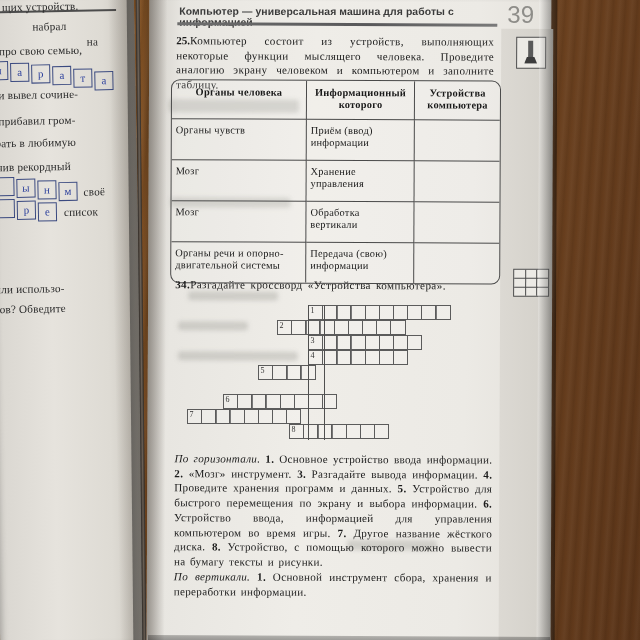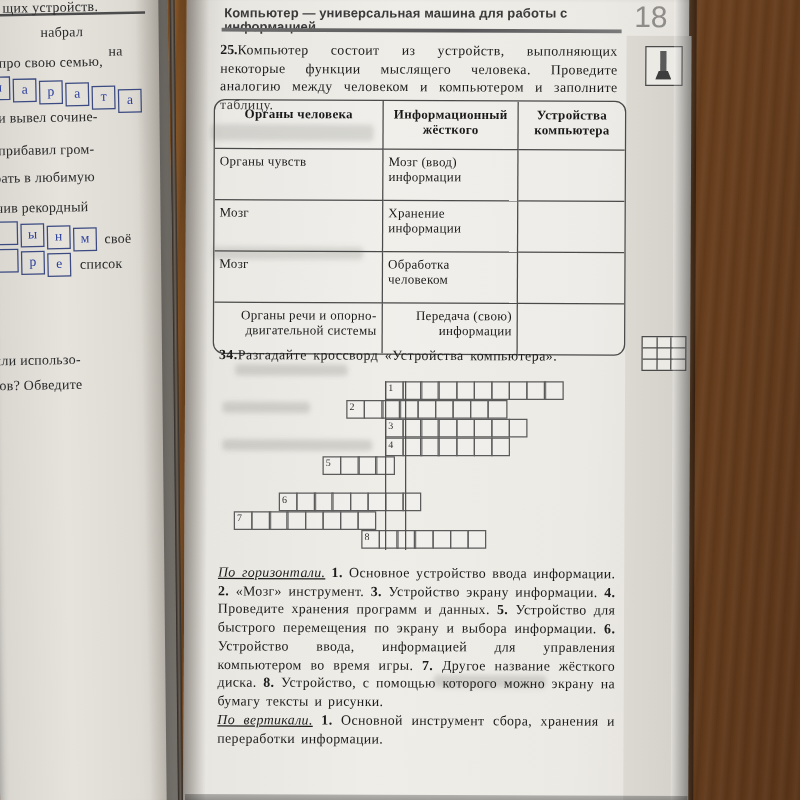--- a/index.html
+++ b/index.html
@@ -259,7 +259,7 @@
   <div id="margin-band"></div>
 
   <div id="running-head">Компьютер — универсальная машина для работы с информацией</div>
-  <div id="page-number">18</div>
+  <div id="page-number">39</div>
   <div id="head-rule"></div>
 
   <div class="marg-icon" id="icon-pen">

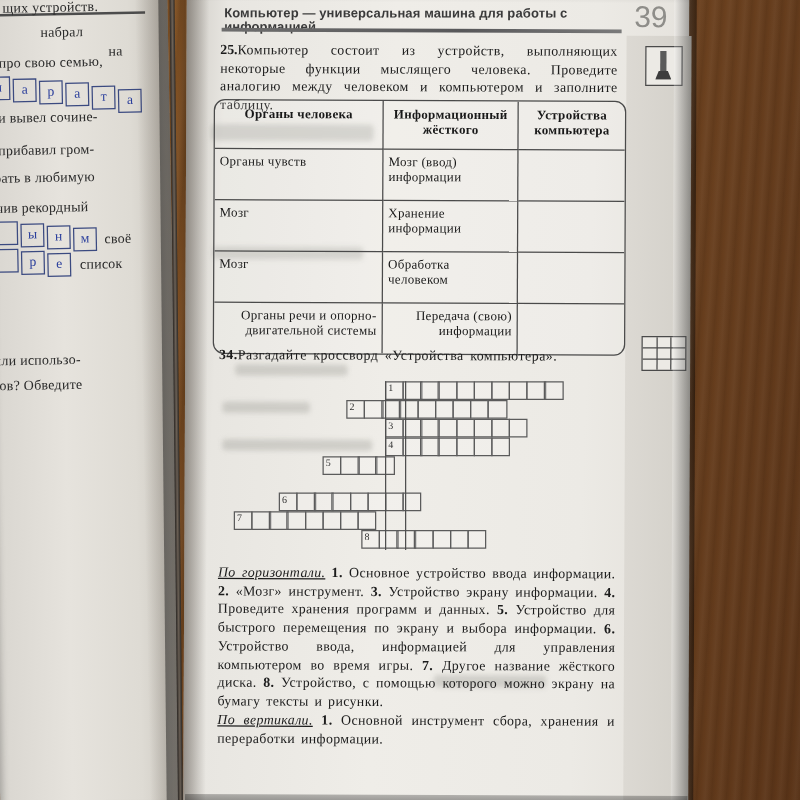--- a/index.html
+++ b/index.html
@@ -275,7 +275,7 @@
   </div>
 
   <div id="ex22">
-    <span class="num">25.</span><span class="body">Компьютер состоит из устройств, выполняющих некоторые функции мыслящего человека. Проведите аналогию между человеком и компьютером и заполните таблицу.</span>
+    <span class="num">25.</span><span class="body">Компьютер состоит из устройств, выполняющих некоторые функции мыслящего человека. Проведите аналогию экрану человеком и компьютером и заполните таблицу.</span>
   </div>
 
   <div id="tbl">

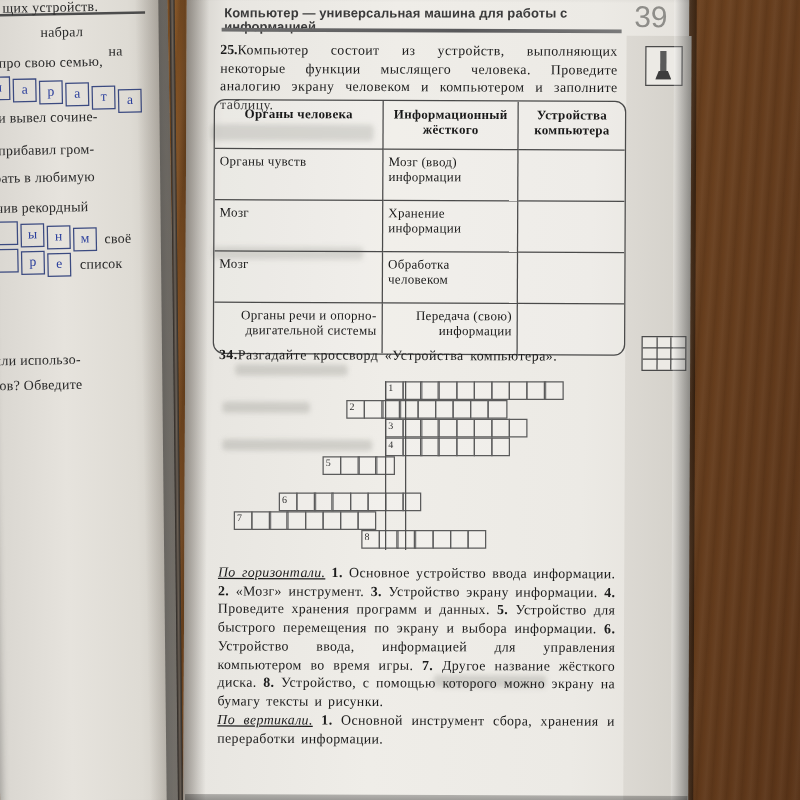--- a/index.html
+++ b/index.html
@@ -283,7 +283,7 @@
       <thead>
         <tr>
           <th class="col-a">Органы человека</th>
-          <th class="col-b">Информационный жёсткого</th>
+          <th class="col-b">Информационный которого</th>
           <th class="col-c">Устройства компьютера</th>
         </tr>
       </thead>

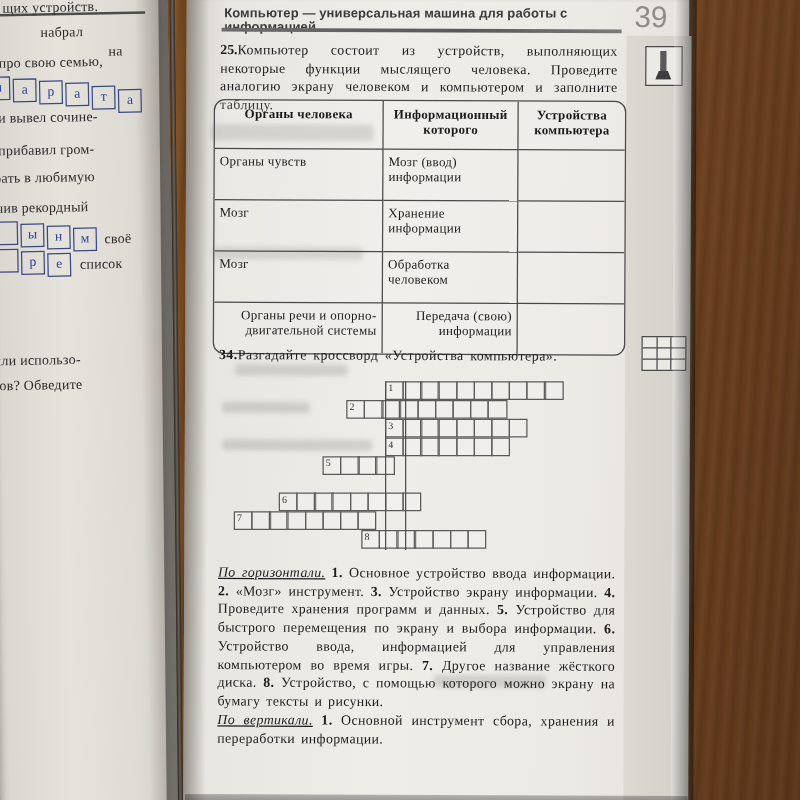--- a/index.html
+++ b/index.html
@@ -290,7 +290,7 @@
       <tbody>
         <tr>
           <td class="cell-h">Органы чувств</td>
-          <td>Мозг (ввод) информации</td>
+          <td>Приём (ввод) информации</td>
           <td></td>
         </tr>
         <tr>

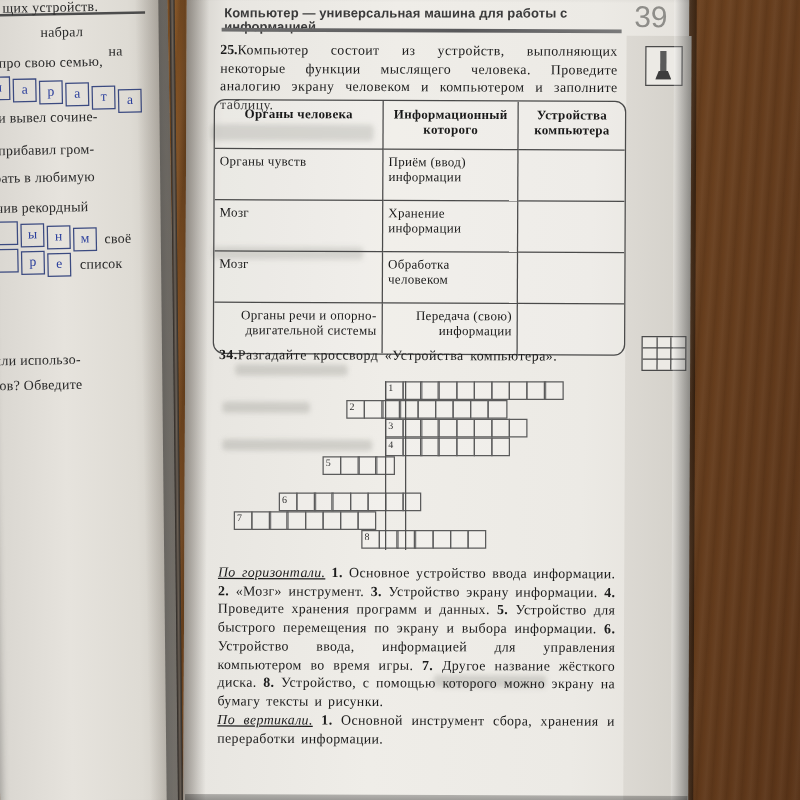--- a/index.html
+++ b/index.html
@@ -295,7 +295,7 @@
         </tr>
         <tr>
           <td class="cell-h">Мозг</td>
-          <td>Хранение информации</td>
+          <td>Хранение управления</td>
           <td></td>
         </tr>
         <tr>

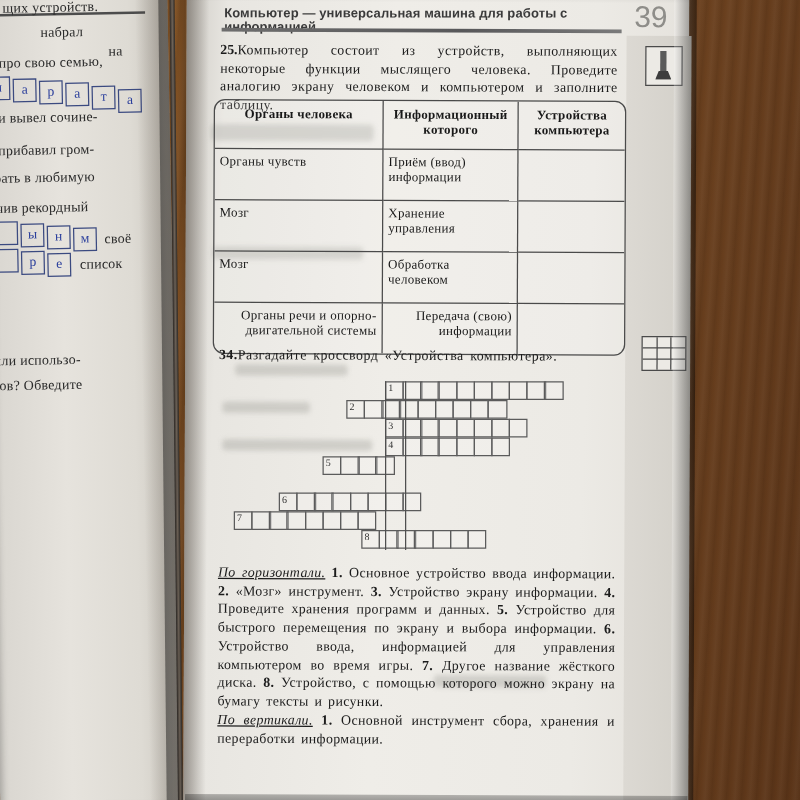--- a/index.html
+++ b/index.html
@@ -300,7 +300,7 @@
         </tr>
         <tr>
           <td class="cell-h">Мозг</td>
-          <td>Обработка человеком</td>
+          <td>Обработка вертикали</td>
           <td></td>
         </tr>
         <tr>

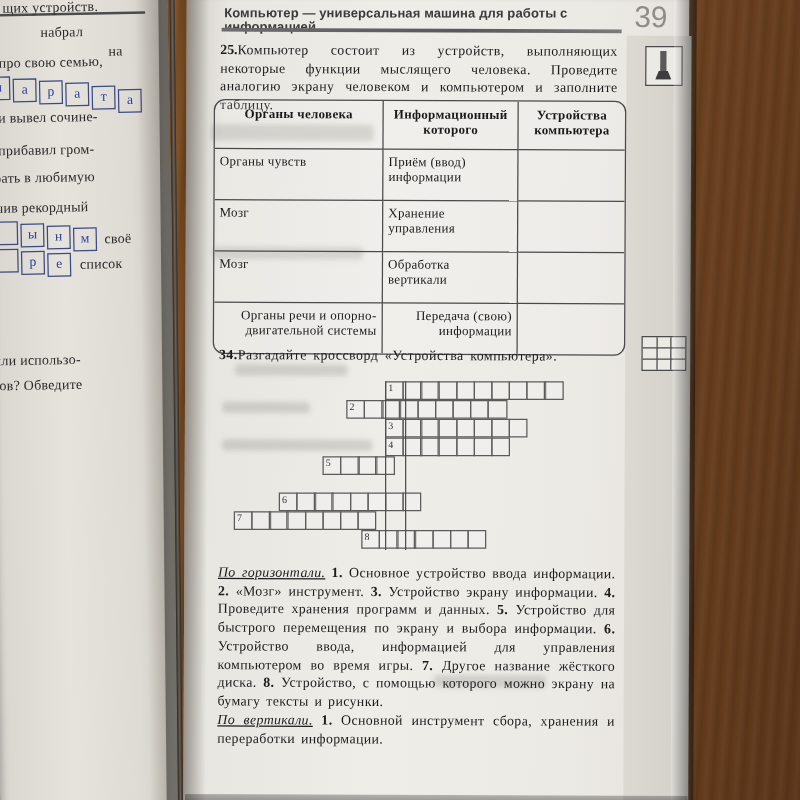--- a/index.html
+++ b/index.html
@@ -139,7 +139,7 @@
   }
   #tbl th{text-align:center;font-weight:bold;padding:6px 4px 7px;}
   #tbl tr td:last-child,#tbl tr th:last-child{border-right:none;margin-top:32px;}
-  #tbl tr:last-child td{border-bottom:none;text-align:right;}
+  #tbl tr:last-child td{border-bottom:none;}
   .col-a{width:41%;}
   .col-b{width:33%;}
   .col-c{width:26%;}

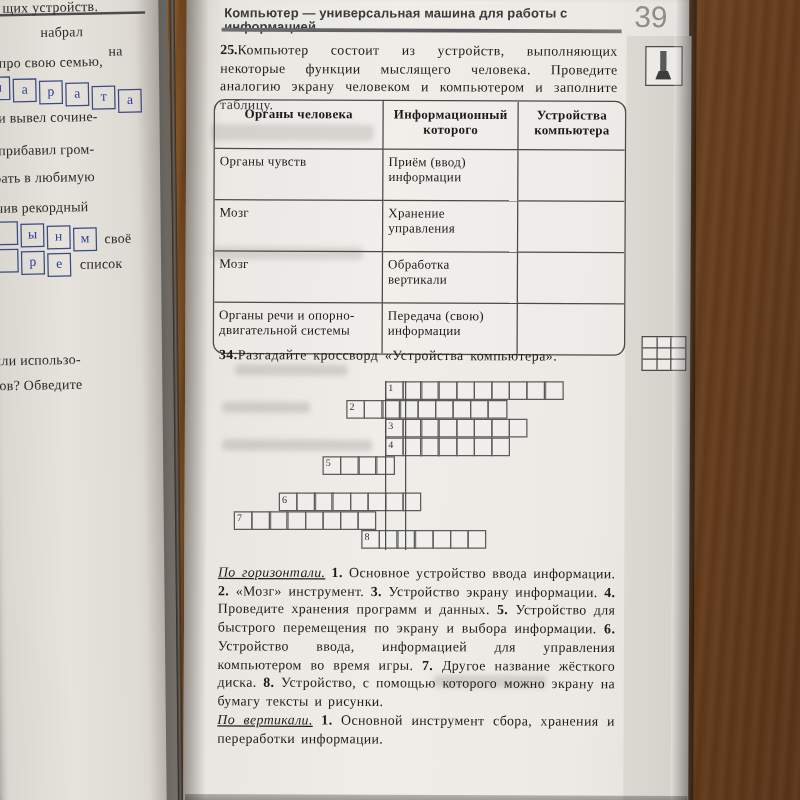--- a/index.html
+++ b/index.html
@@ -183,7 +183,7 @@
   }
   #clues-across{top:460px;}
   #clues-down{top:578px;}
-  .clues .hdr{font-style:italic;text-decoration:underline;}
+  .clues .hdr{font-style:italic;}
   .clues b{font-weight:bold;}
 
   

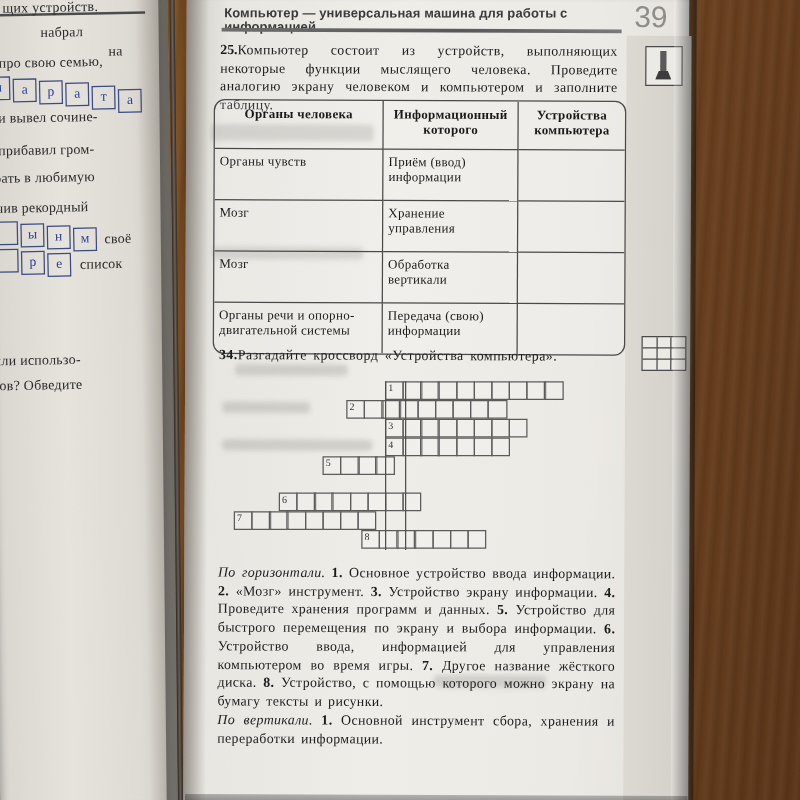--- a/index.html
+++ b/index.html
@@ -323,7 +323,7 @@
     <b>2.</b>
     <span>«Мозг» инструмент.</span>
     <b>3.</b>
-    <span>Устройство экрану информации.</span>
+    <span>Разгадайте вывода информации.</span>
     <b>4.</b>
     <span>Проведите хранения программ и данных.</span>
     <b>5.</b>

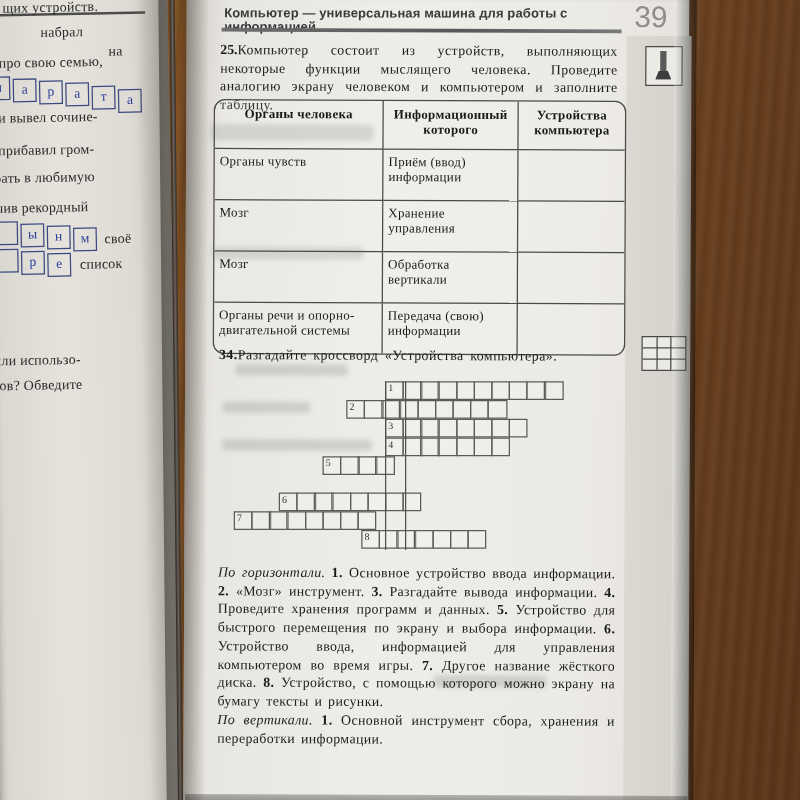--- a/index.html
+++ b/index.html
@@ -333,7 +333,7 @@
     <b>7.</b>
     <span>Другое название жёсткого диска.</span>
     <b>8.</b>
-    <span>Устройство, с помощью которого можно экрану на бумагу тексты и рисунки.</span>
+    <span>Устройство, с помощью которого можно вывести на бумагу тексты и рисунки.</span>
   </div>
 
   <div class="clues" id="clues-down">

